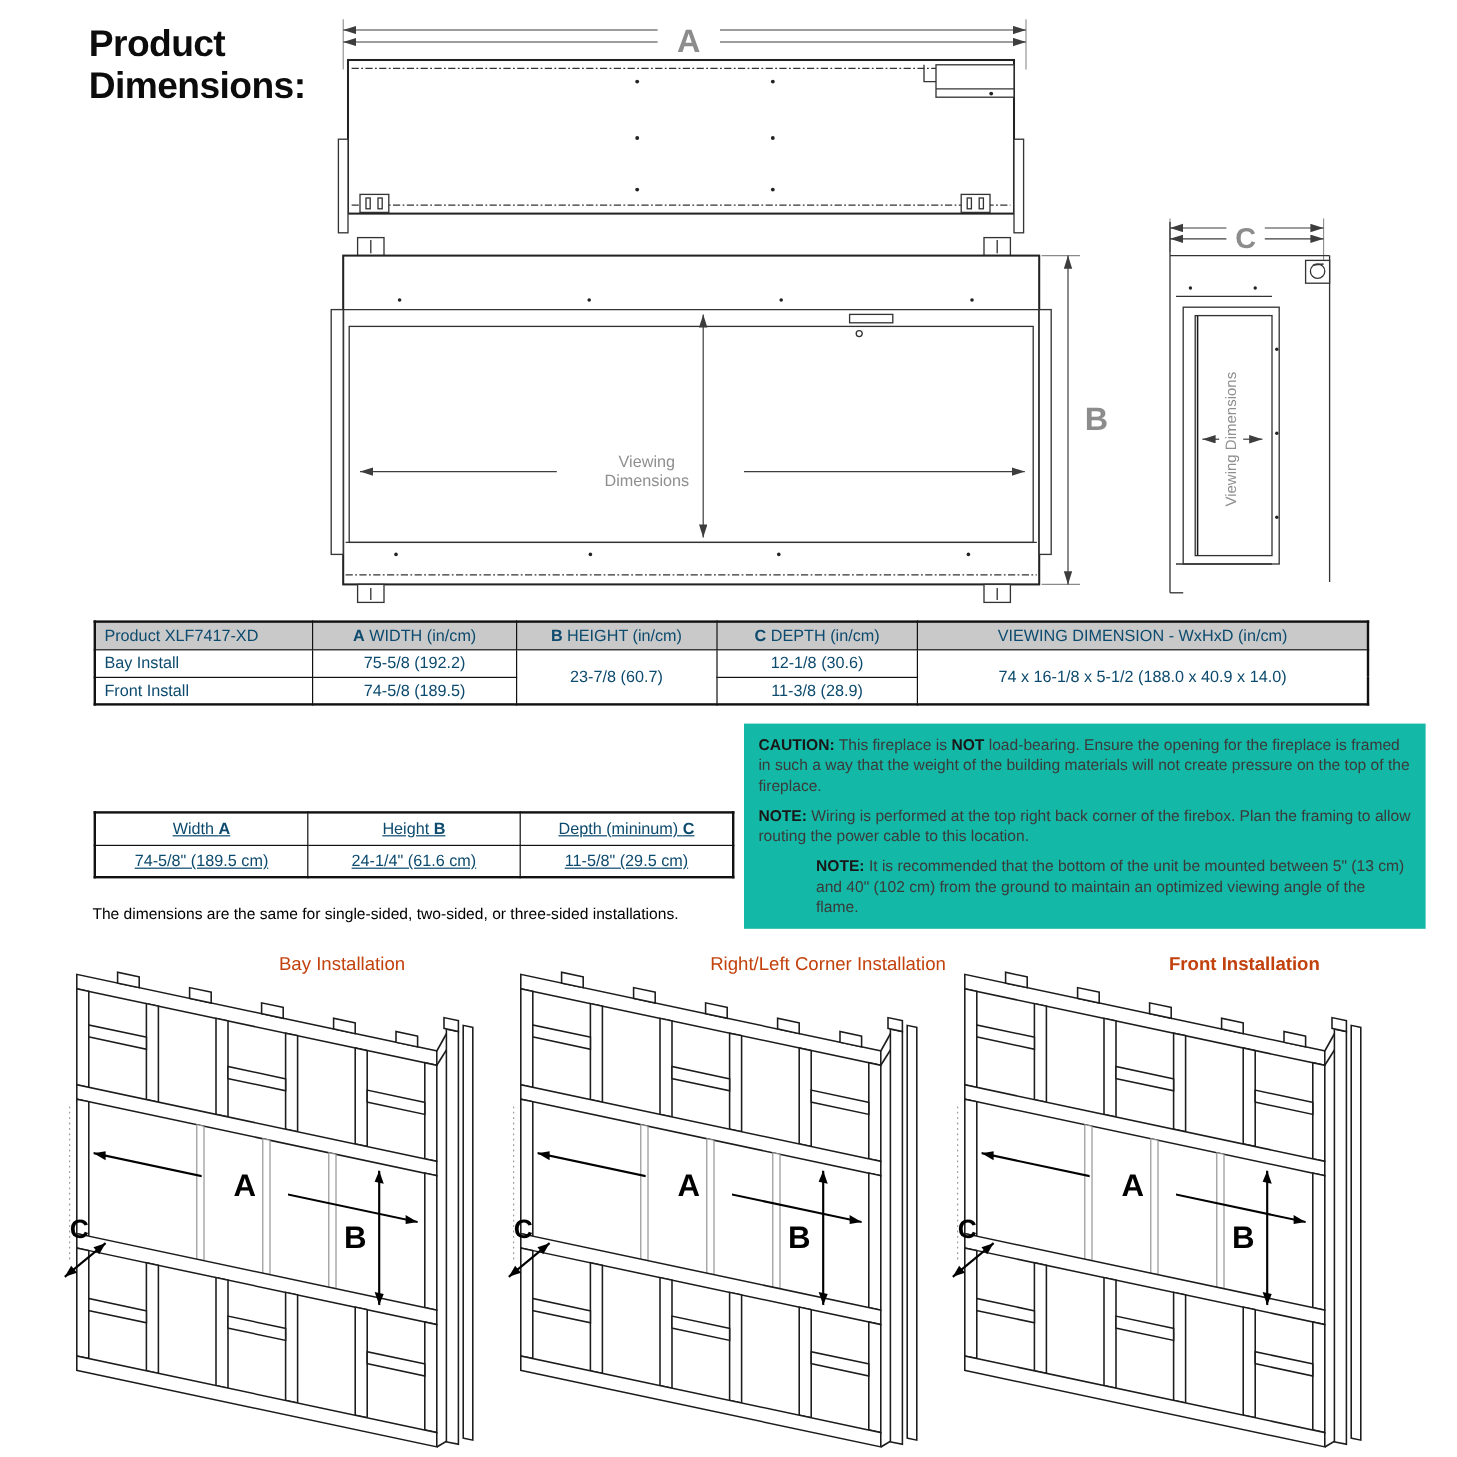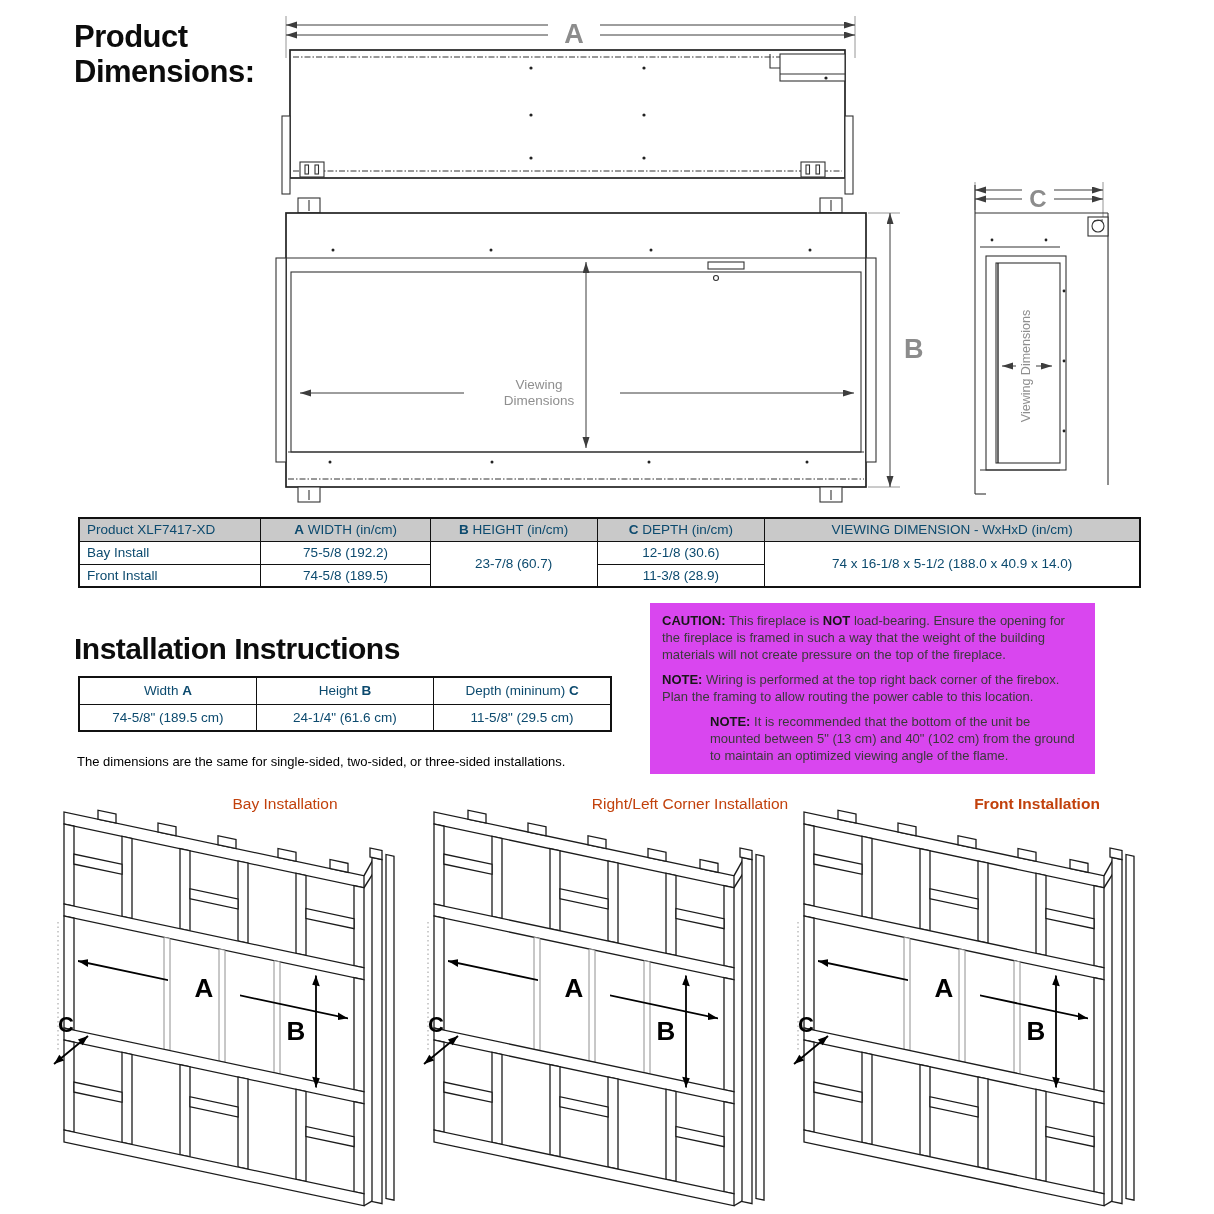--- a/index.html
+++ b/index.html
@@ -20,7 +20,7 @@
   b{font-weight:bold;}
   .note{font-size:13px;color:#000000;margin-top:15px;}
   
-  .caution{position:absolute;left:650px;top:603px;width:445px;background:#d946ef;
+  .caution{position:absolute;left:620px;top:603px;width:568px;background:#14b8a6;
            padding:9px 12px 10px 12px;font-size:13px;line-height:1.31;color:#3a3a3a;}
   .caution p{margin:0 0 8px 0;}
   .caution p:last-child{margin-bottom:0;margin-left:48px;}

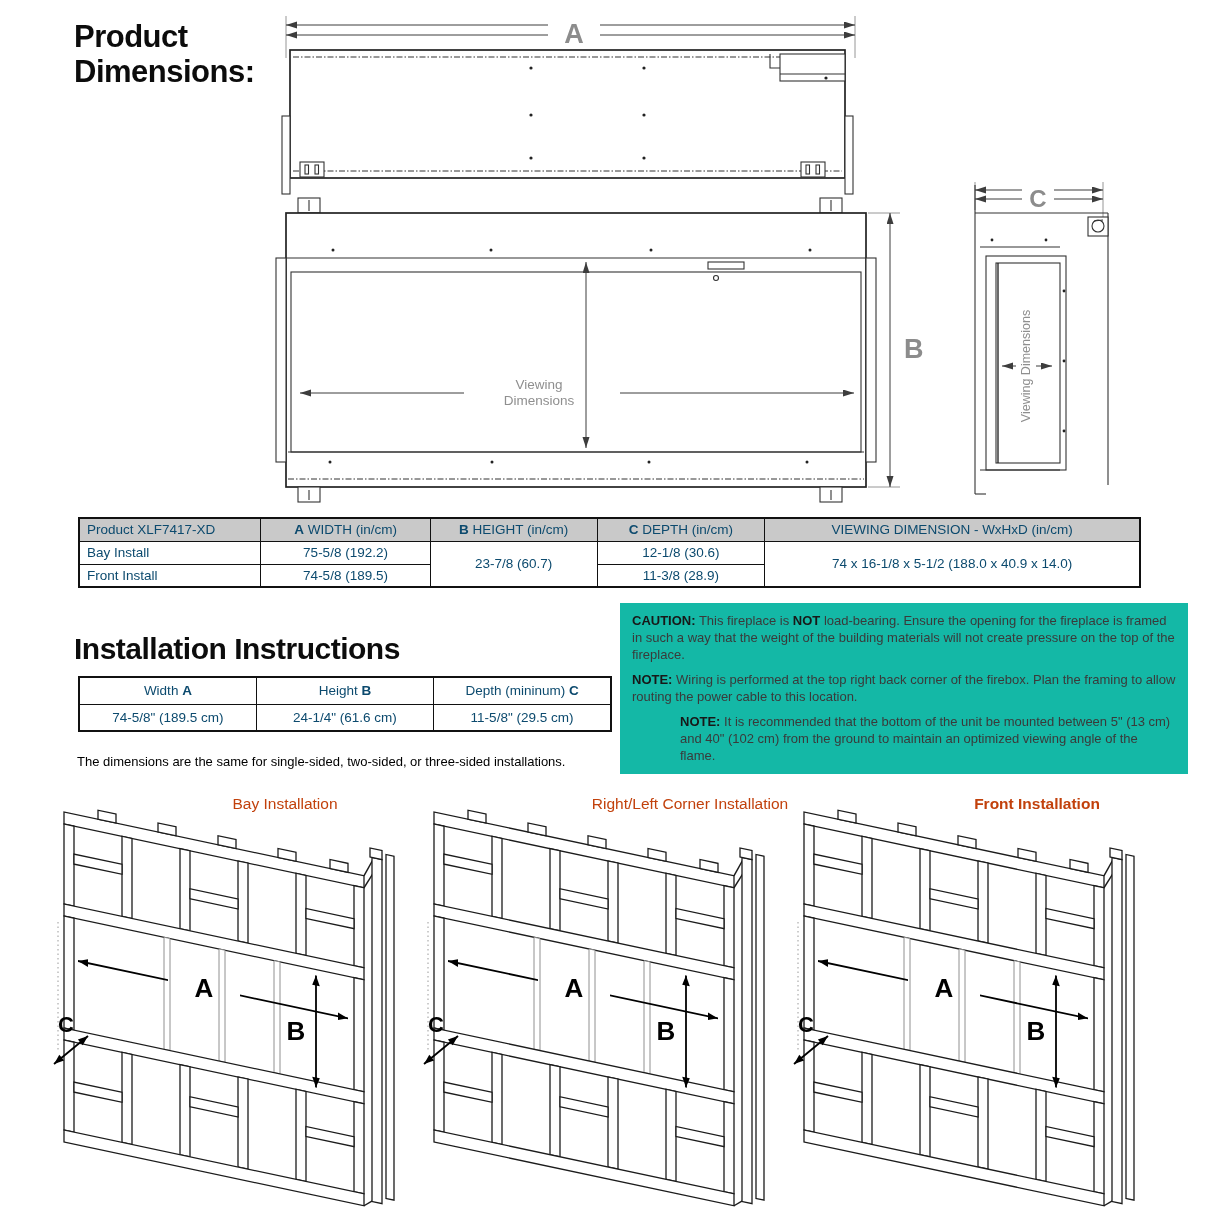--- a/index.html
+++ b/index.html
@@ -204,7 +204,6 @@
     </tbody>
   </table>
 
-  <div class="abs h1" style="left:74px;top:632px;font-size:30px;">Installation Instructions</div>
 
   <table class="itable">
     <colgroup>

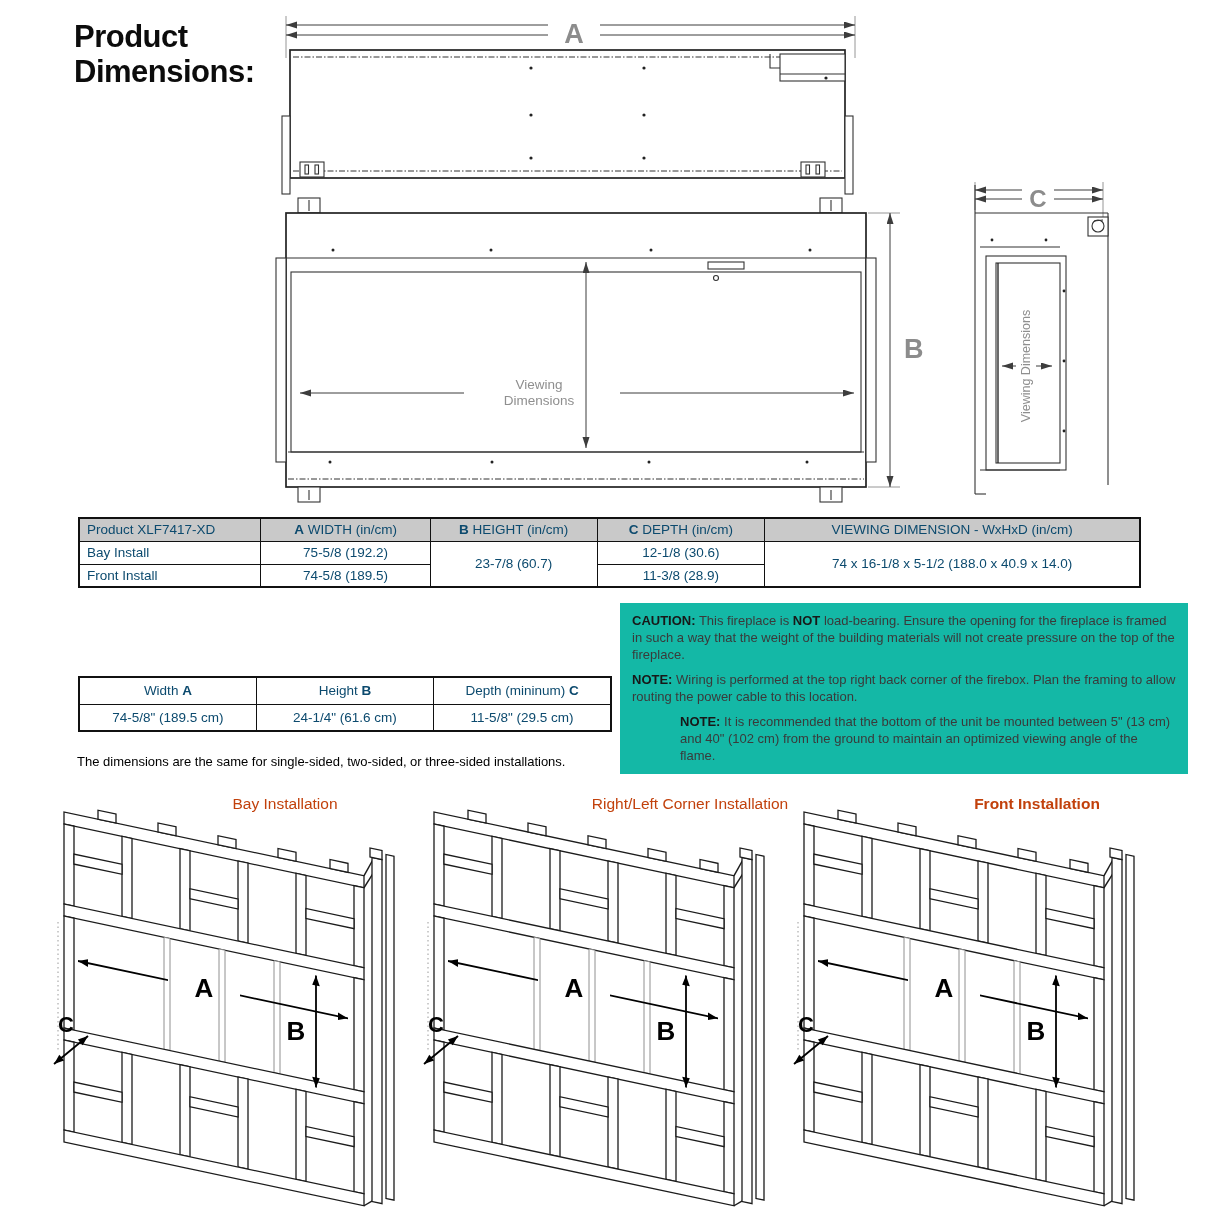--- a/index.html
+++ b/index.html
@@ -16,7 +16,7 @@
   .ptable thead th{background:#c9c9c9;}
   .c1{text-align:left !important;padding-left:7px !important;}
   .itable{position:absolute;left:78px;top:676px;width:534px;border:2px solid #111;}
-  .itable th,.itable td{border:1.5px solid #111;text-align:center;height:27px;font-weight:normal;padding:1px 4px;}
+  .itable th,.itable td{border:1.5px solid #111;text-align:center;height:27px;font-weight:normal;padding:1px 4px;text-decoration:underline;}
   b{font-weight:bold;}
   .note{font-size:13px;color:#000000;margin-top:15px;}
   

